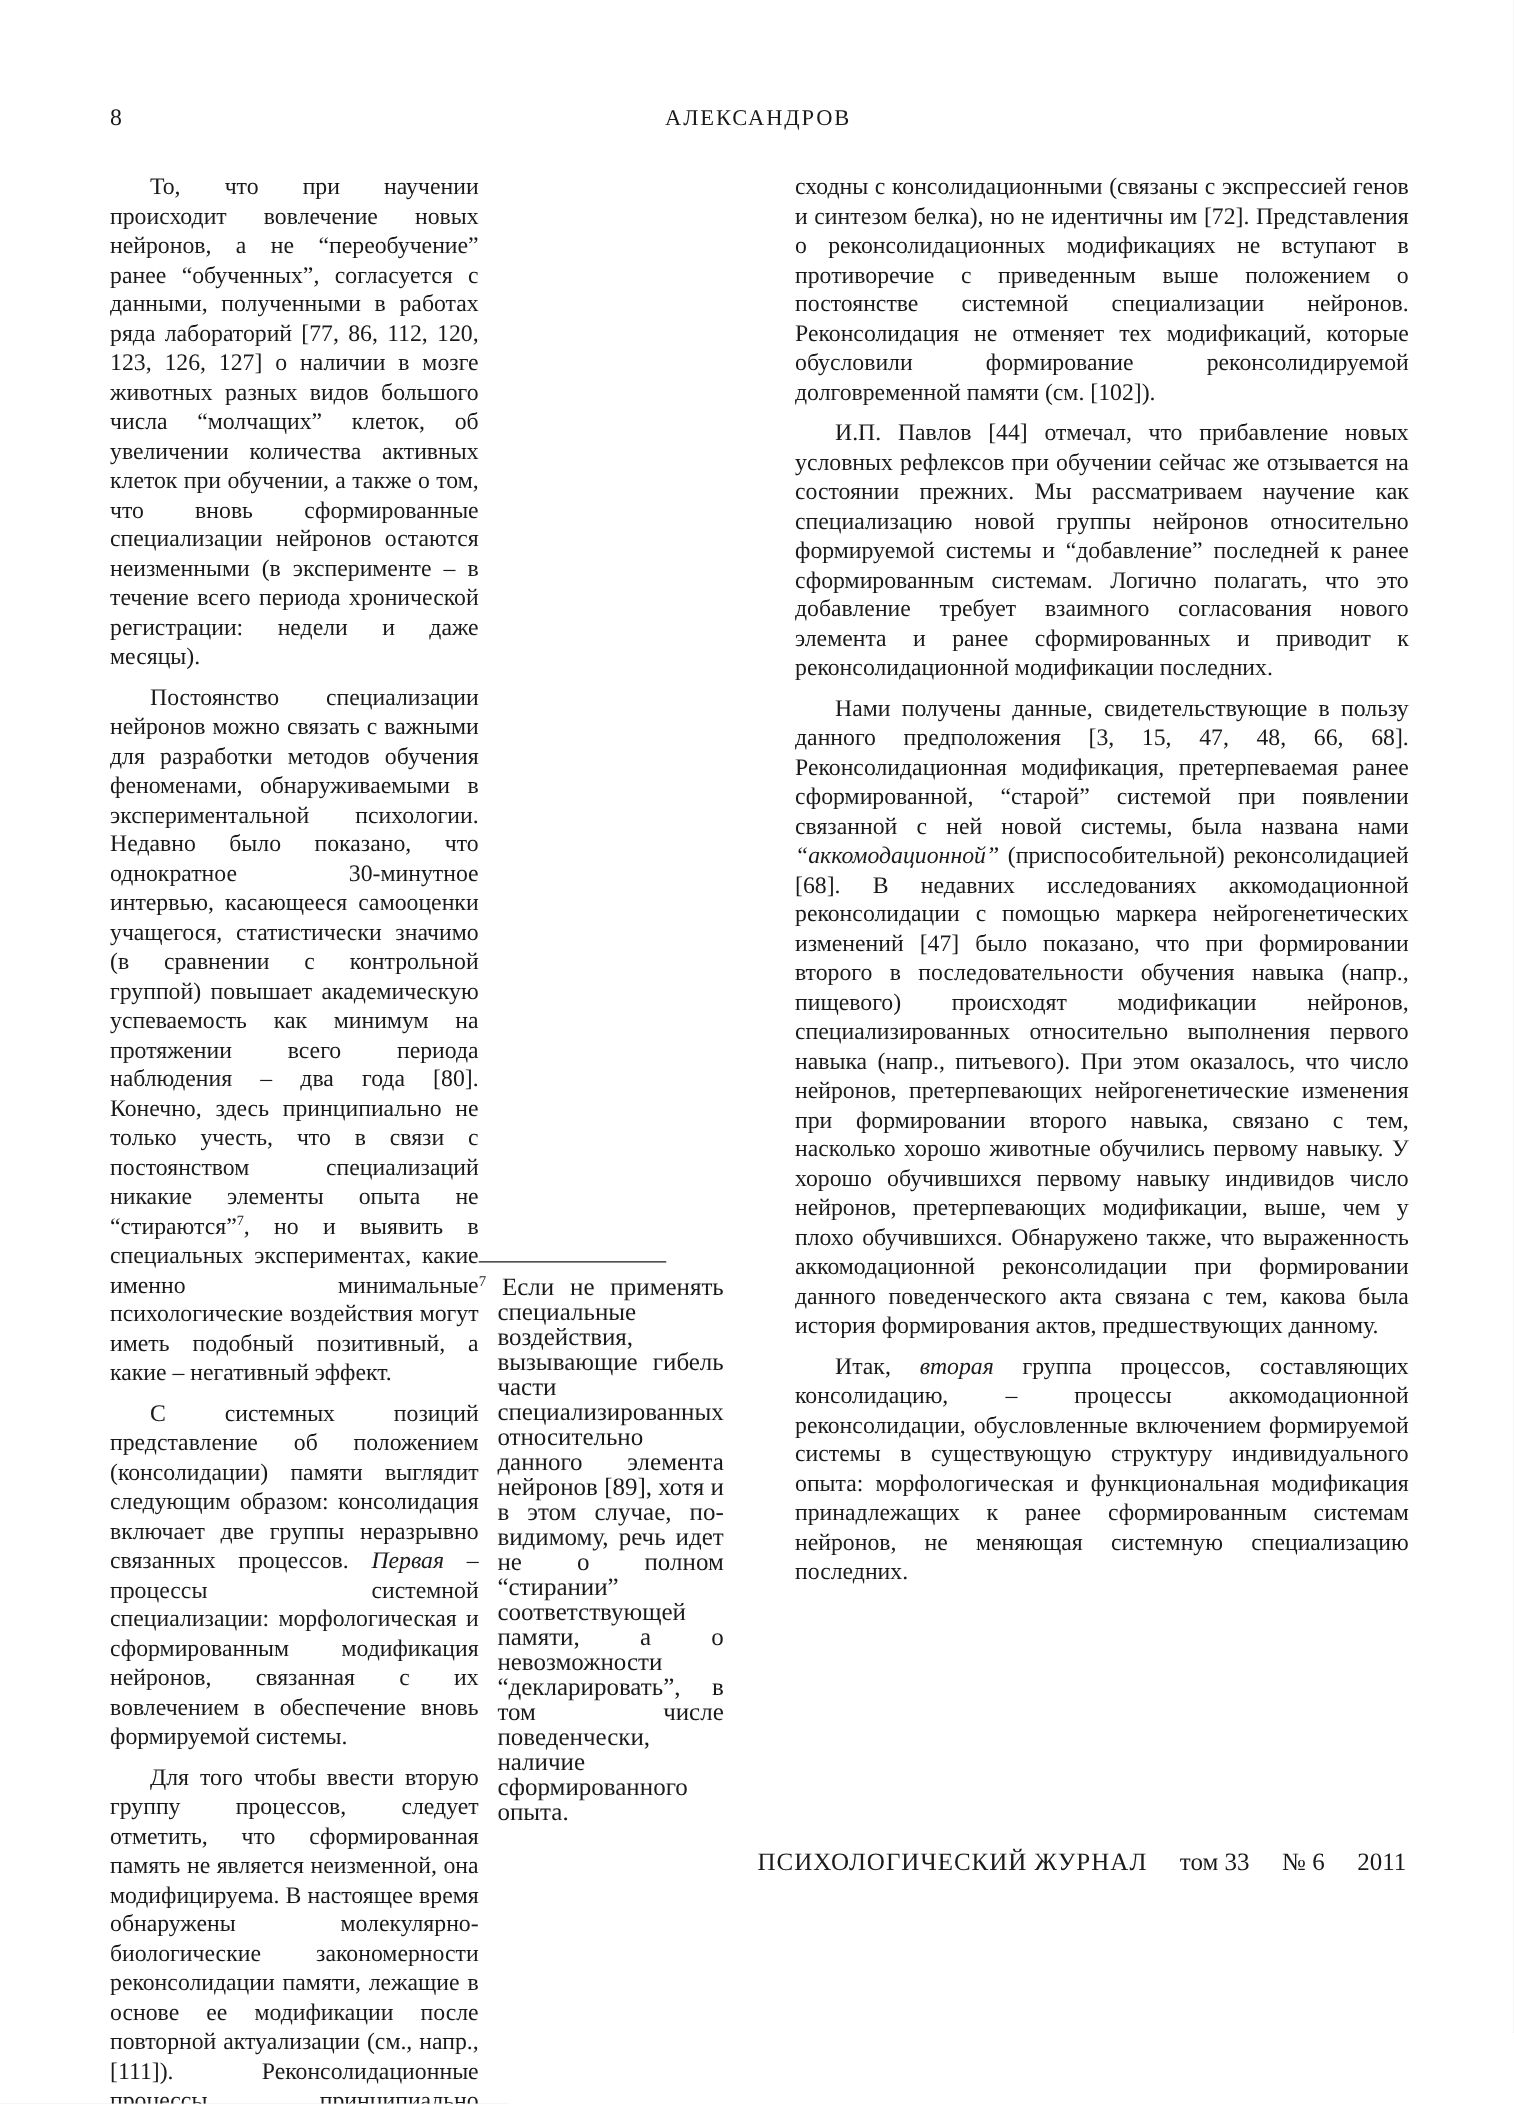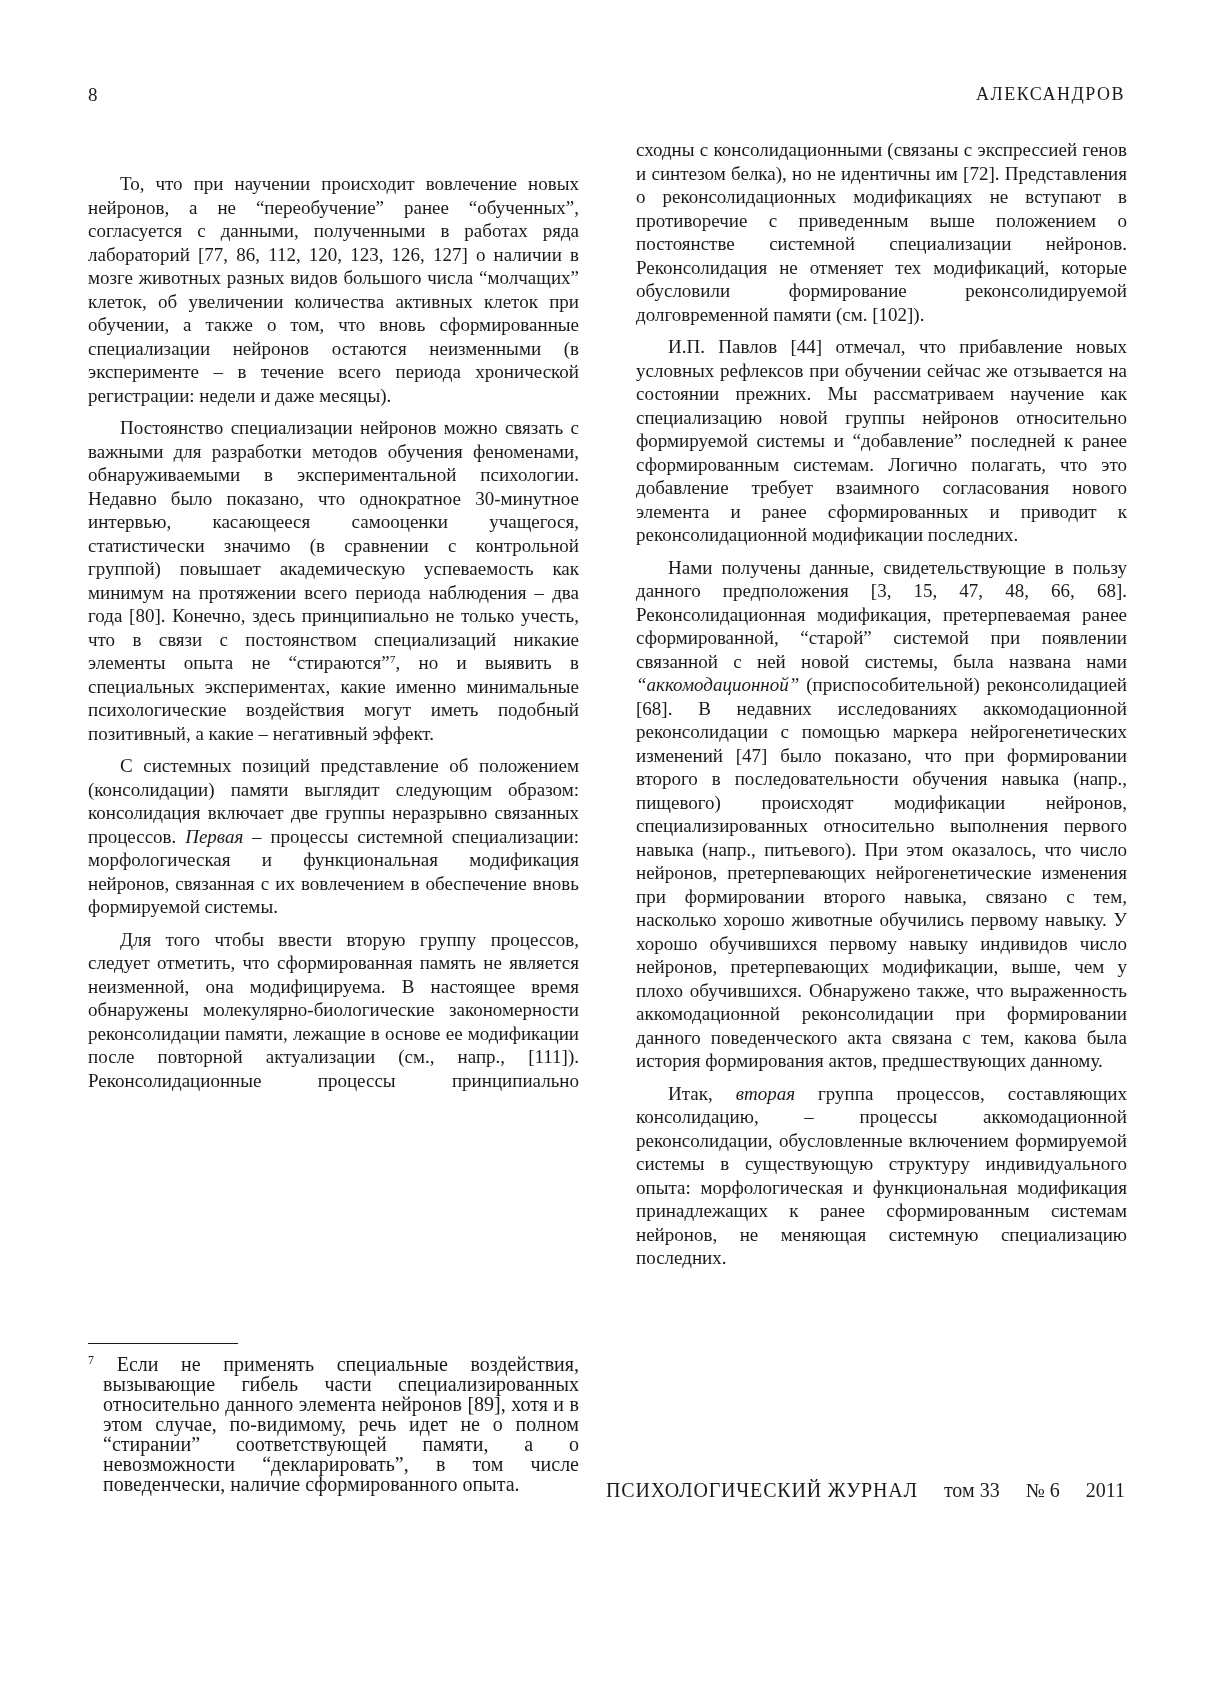--- a/index.html
+++ b/index.html
@@ -15,7 +15,7 @@
   }
   .header { position:absolute; top:84px; left:88px; right:86px; height:26px; }
   .page-number { position:absolute; left:0; top:0; font-size:19px; }
-  .running-head { text-align:right; font-size:18px; letter-spacing:1.5px; }
+  .running-head { text-align:center; font-size:18px; letter-spacing:1.5px; }
   .columns {
     position:absolute; top:138px; left:88px;
     display:flex; gap:57px;

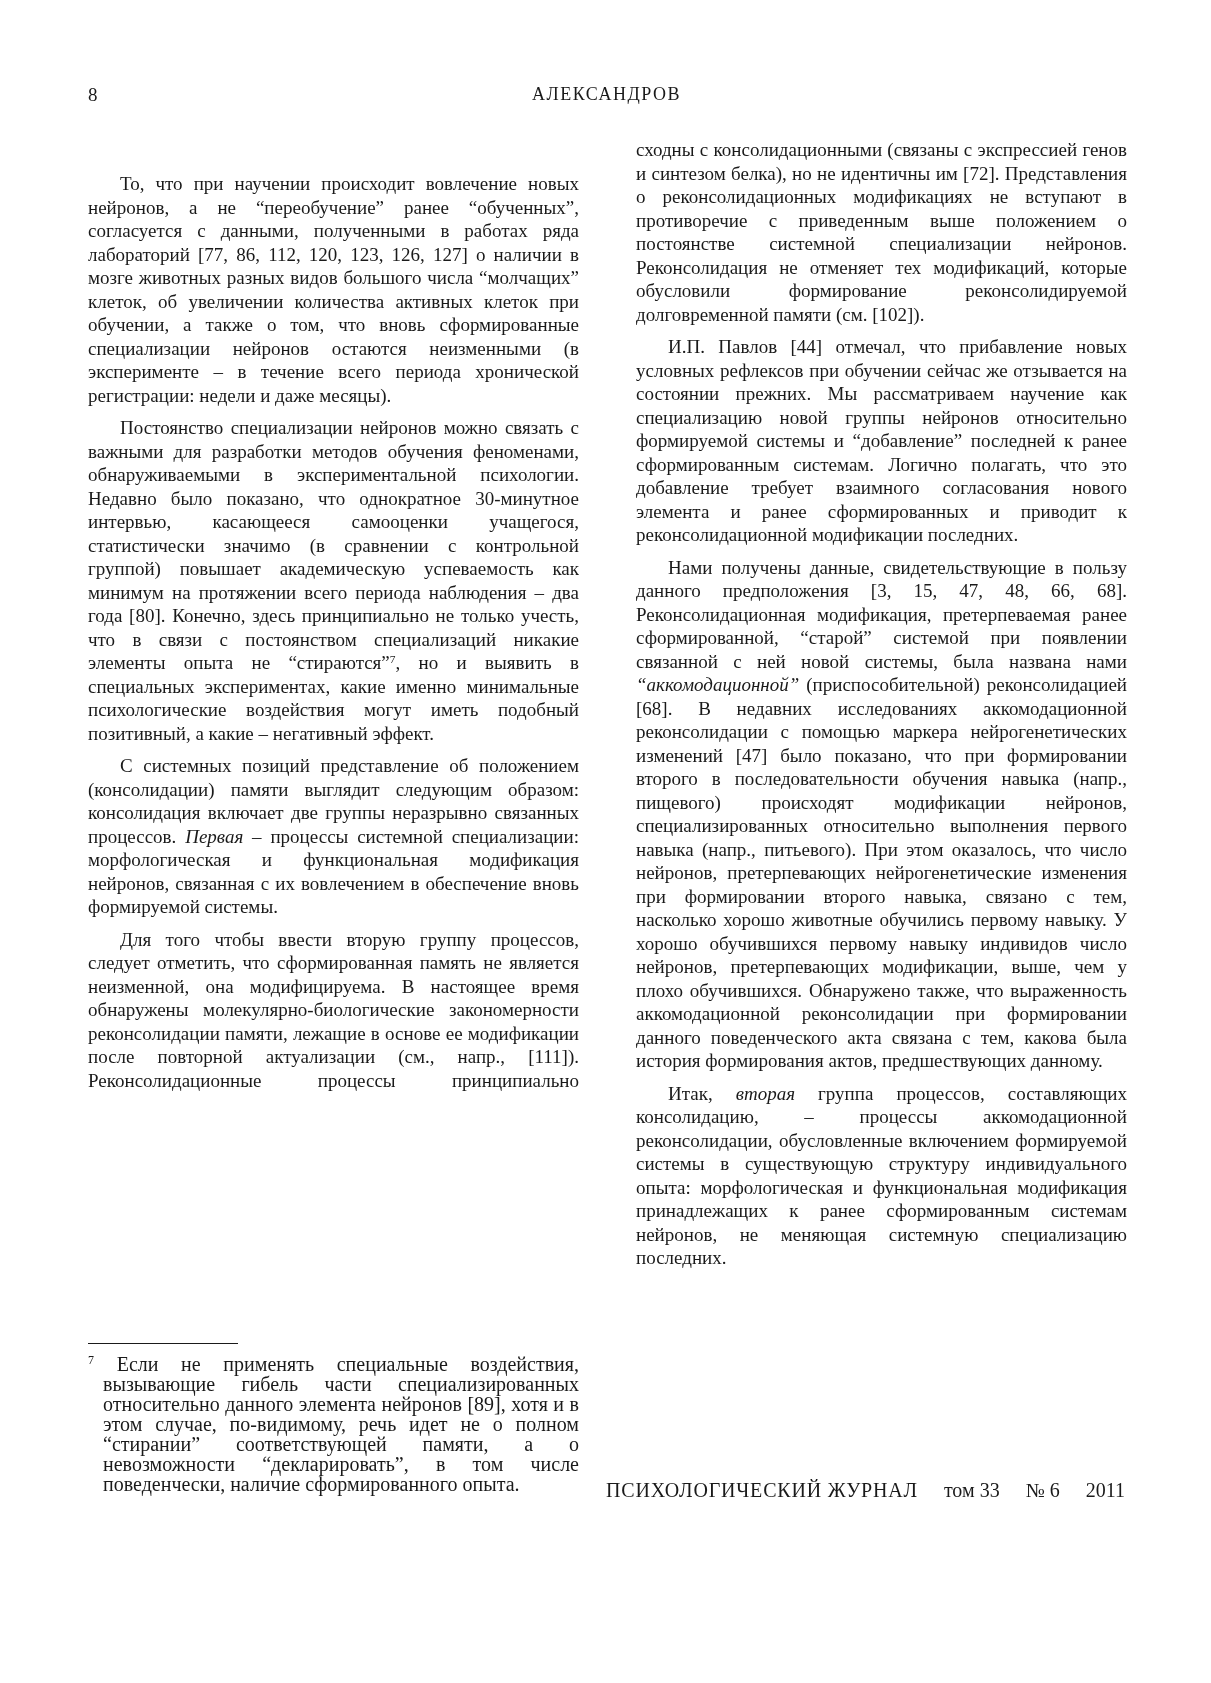--- a/index.html
+++ b/index.html
@@ -21,7 +21,7 @@
     display:flex; gap:57px;
   }
   .col { width:491px; height:1322px; }
-  .col-left { display:flex; flex-direction:column;margin-top:34px; }
+  .col-left { display:flex; flex-direction:row; }
   .para {
     font-size:19px; line-height:23.5px;
     text-align:justify; text-indent:32px;

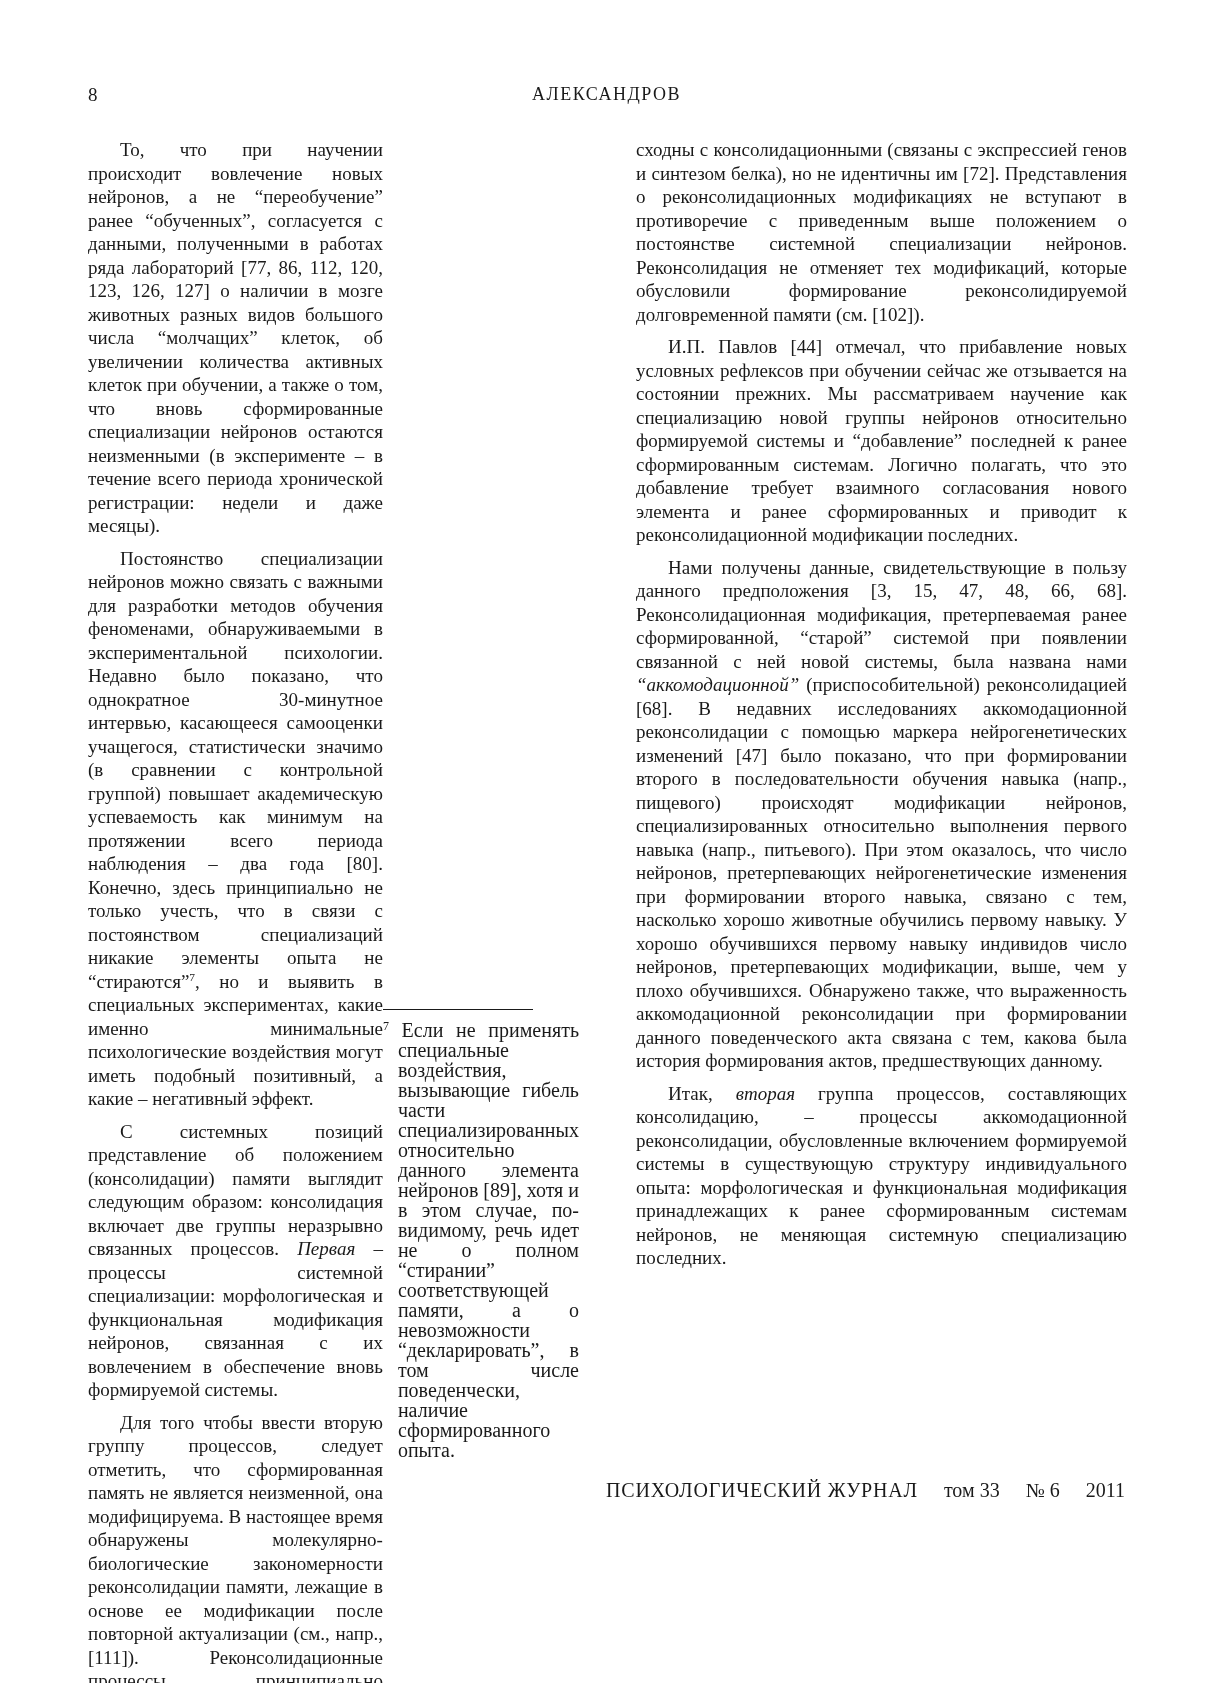--- a/index.html
+++ b/index.html
@@ -67,7 +67,7 @@
       <div id="left-blocks">
           <p class="para"><span>То, что при научении происходит вовлечение новых нейронов, а не “переобучение” ранее “обученных”, согласуется с данными, полученными в работах ряда лабораторий [77, 86, 112, 120, 123, 126, 127] о наличии в мозге животных разных видов большого числа “молчащих” клеток, об увеличении количества активных клеток при обучении, а также о том, что вновь сформированные специализации нейронов остаются неизменными (в эксперименте – в течение всего периода хронической регистрации: недели и даже месяцы).</span></p>
           <p class="para"><span>Постоянство специализации нейронов можно связать с важными для разработки методов обучения феноменами, обнаруживаемыми в экспериментальной психологии. Недавно было показано, что однократное 30-минутное интервью, касающееся самооценки учащегося, статистически значимо (в сравнении с контрольной группой) повышает академическую успеваемость как минимум на протяжении всего периода наблюдения – два года [80]. Конечно, здесь принципиально не только учесть, что в связи с постоянством специализаций никакие элементы опыта не “стираются”</span><sup>7</sup><span>, но и выявить в специальных экспериментах, какие именно минимальные психологические воздействия могут иметь подобный позитивный, а какие – негативный эффект.</span></p>
-          <p class="para"><span>С системных позиций представление об положением (консолидации) памяти выглядит следующим образом: консолидация включает две группы неразрывно связанных процессов. </span><i>Первая</i><span> – процессы системной специализации: морфологическая и функциональная модификация нейронов, связанная с их вовлечением в обеспечение вновь формируемой системы.</span></p>
+          <p class="para"><span>С системных позиций представление об положением (консолидации) памяти выглядит следующим образом: консолидация включает две группы неразрывно связанных процессов. </span><i>Первая</i><span> – процессы системной специализации: морфологическая и сформированным модификация нейронов, связанная с их вовлечением в обеспечение вновь формируемой системы.</span></p>
           <p class="para justify-last"><span>Для того чтобы ввести вторую группу процессов, следует отметить, что сформированная память не является неизменной, она модифицируема. В настоящее время обнаружены молекулярно-биологические закономерности реконсолидации памяти, лежащие в основе ее модификации после повторной актуализации (см., напр., [111]). Реконсолидационные процессы принципиально</span></p>
         </div>
       <div class="footnote-wrap">

